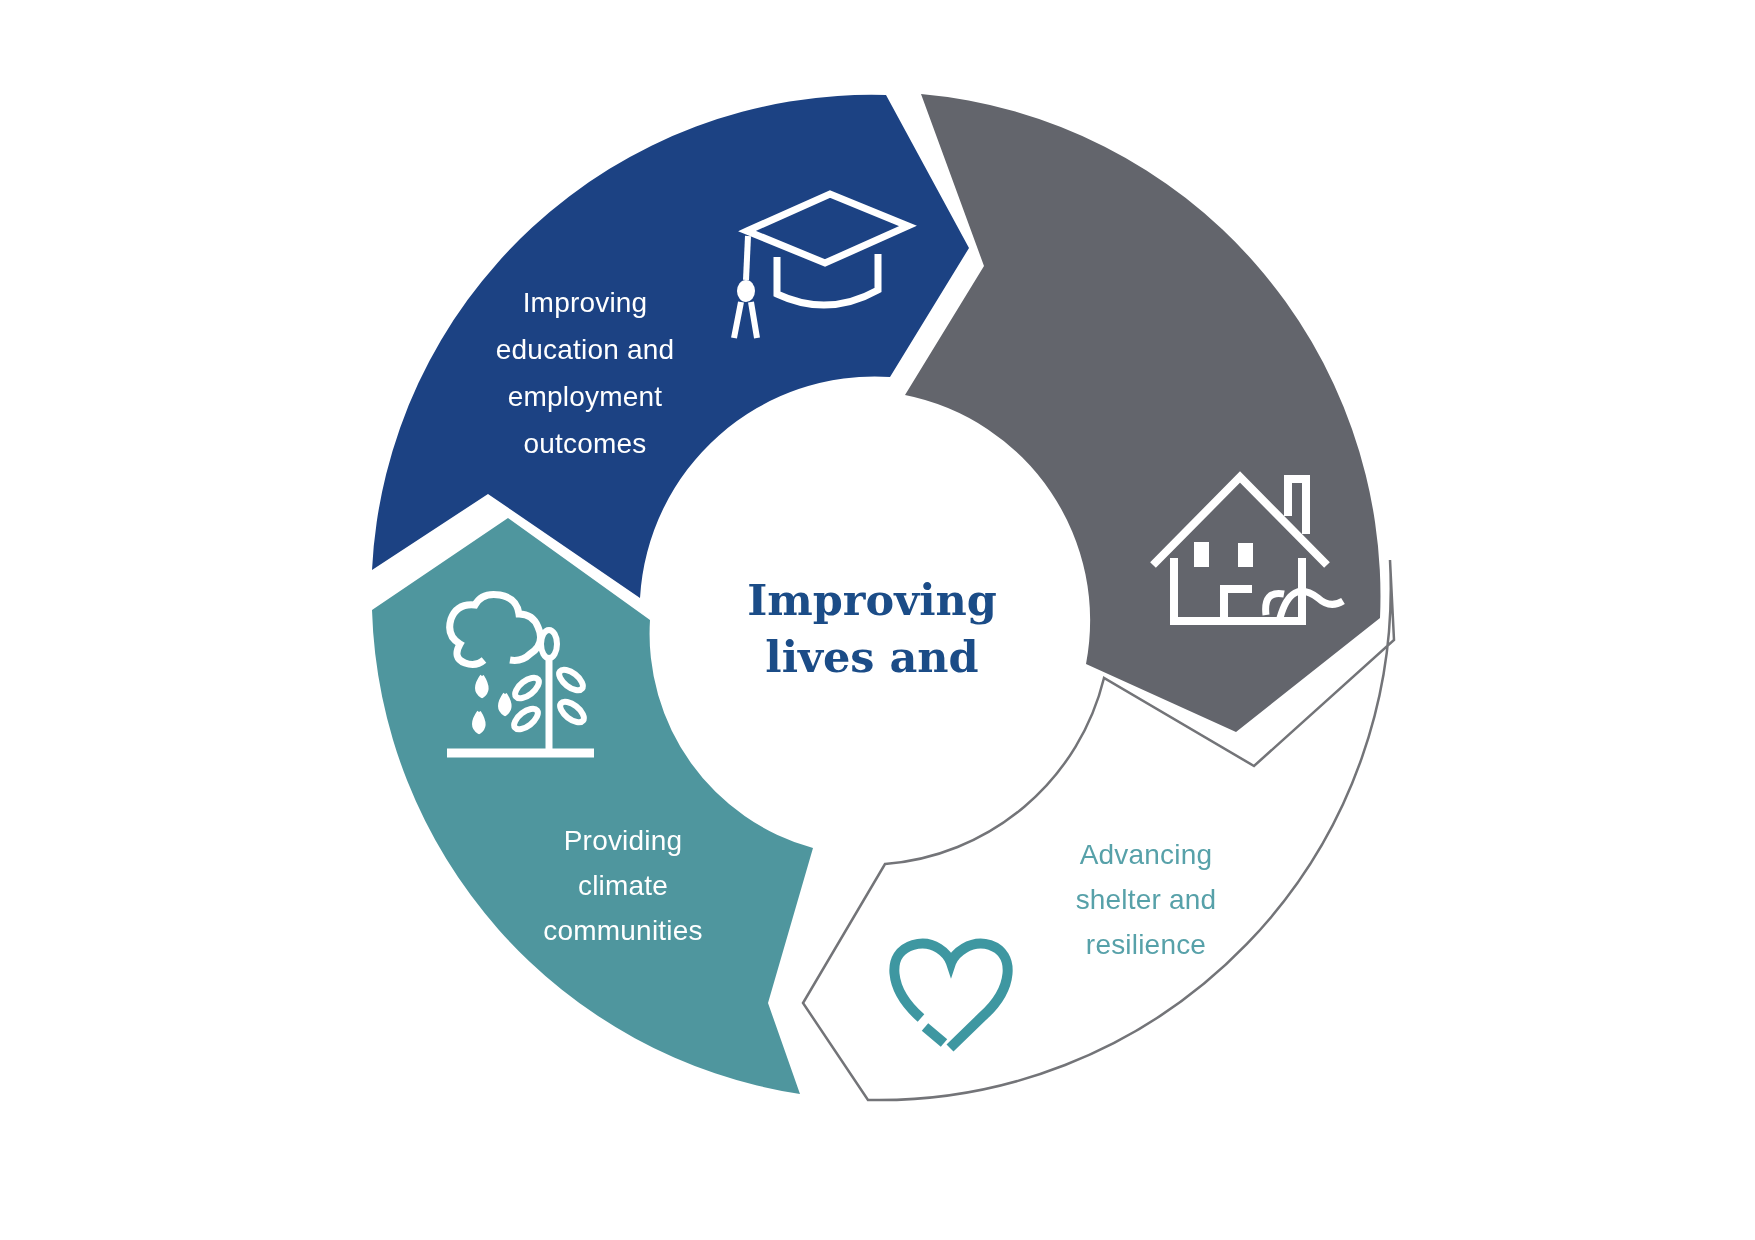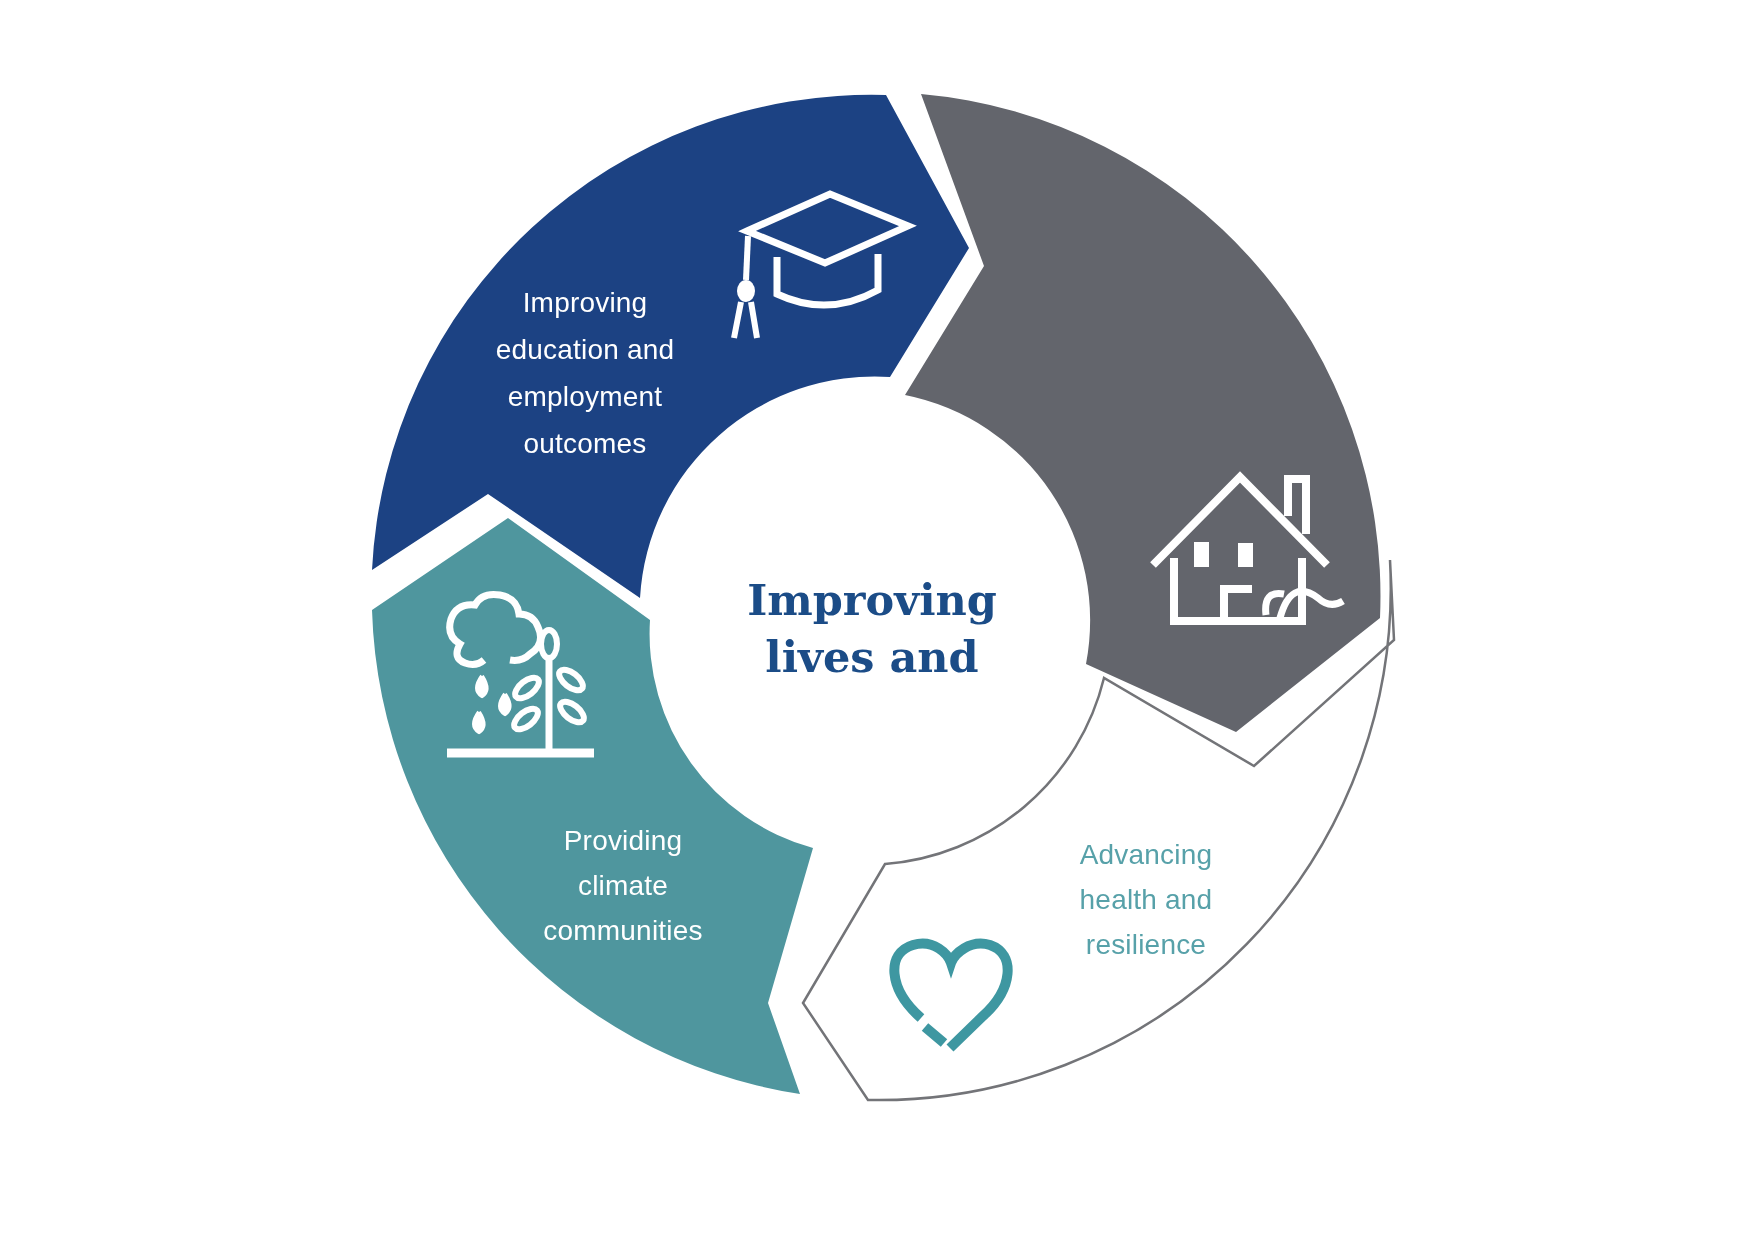--- a/index.html
+++ b/index.html
@@ -108,7 +108,7 @@
 
   <div class="seg-label teal-text" style="left:1146px;top:875px;line-height:45px;margin-top:24px;">
     <div>Advancing</div>
-    <div>health and</div>
+    <div>shelter and</div>
     <div>resilience</div>
   </div>
 

